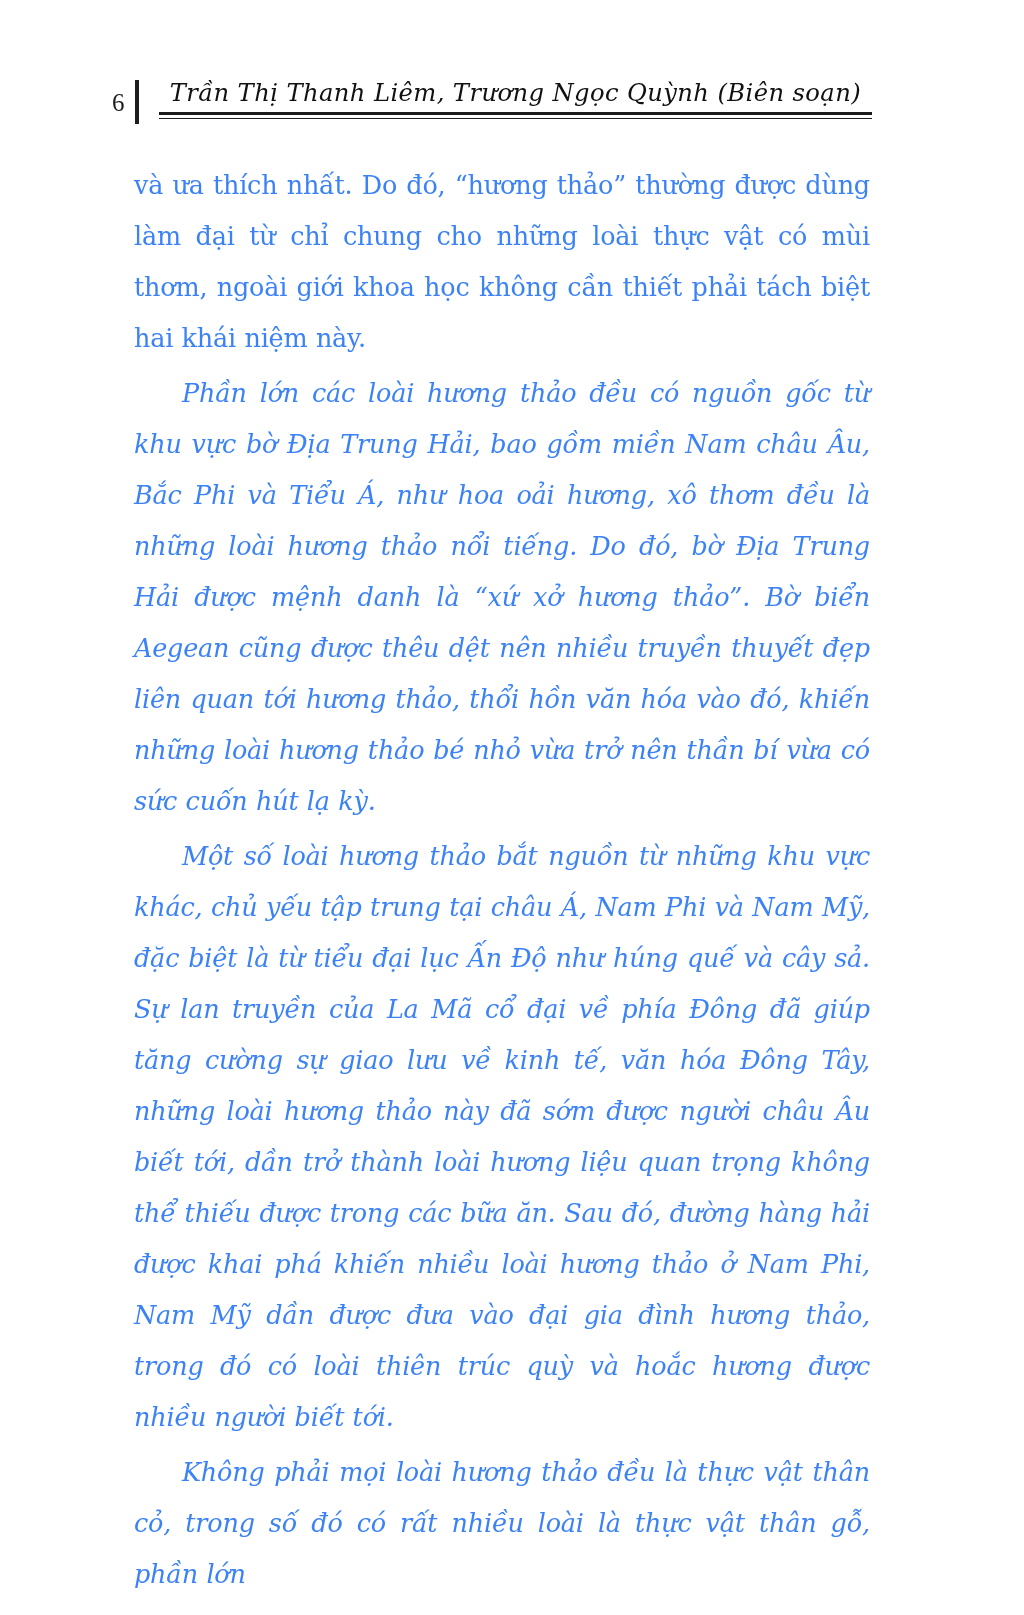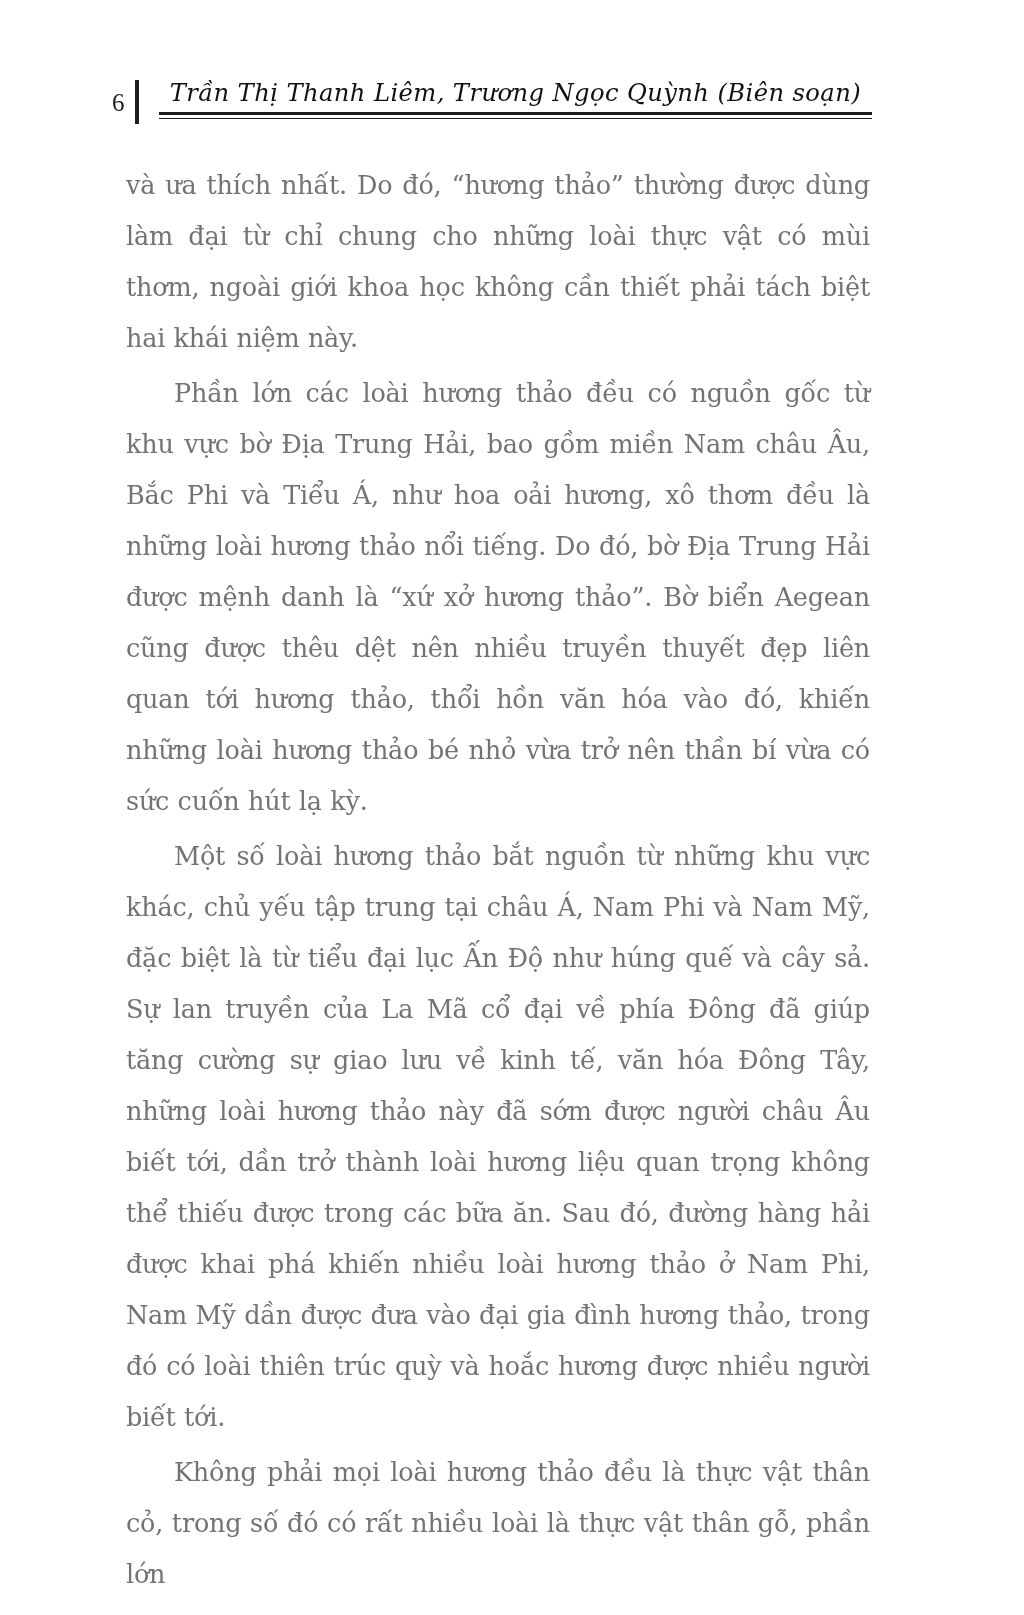--- a/index.html
+++ b/index.html
@@ -83,13 +83,13 @@
     width: 752px;
   }
   p.body {
-    margin: 0 0 4px 8px;
+    margin: 0 0 4px 16px;
     font-family: "DejaVu Serif", serif;
     font-size: 25.5px;
     line-height: 51px;
     text-align: justify;
     text-justify: inter-word;
-    color: #737373;
+    color: #3b82f6;
     letter-spacing: -0.2px;
     word-spacing: 0.5px;
   }

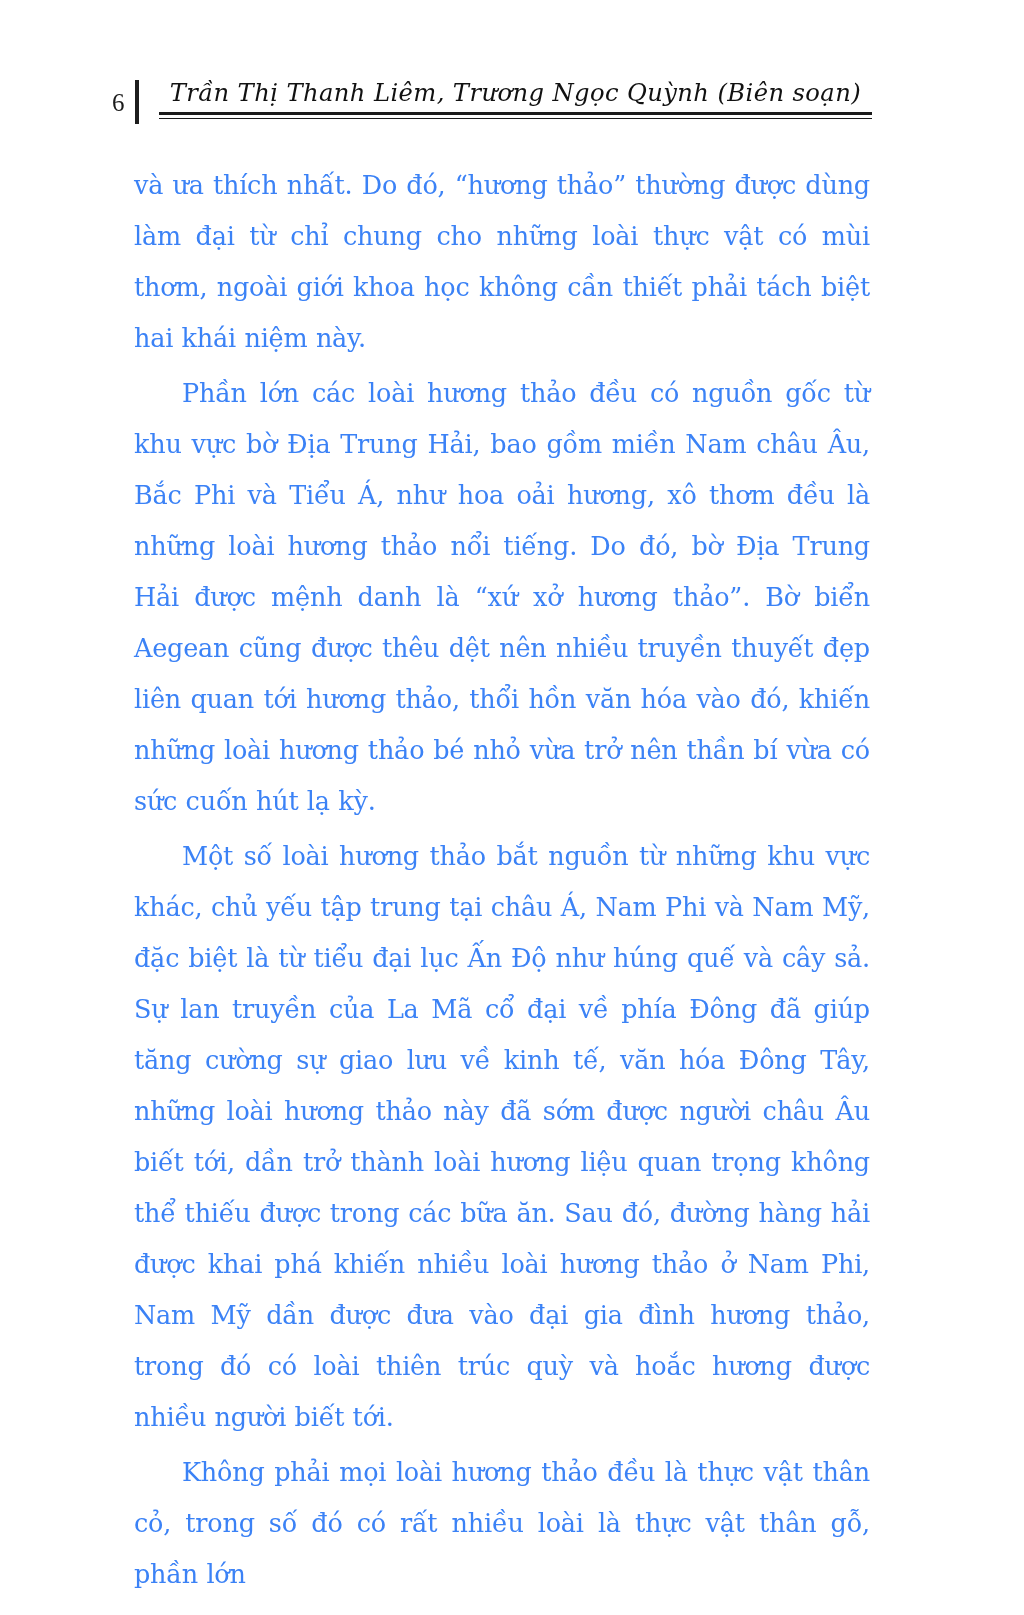--- a/index.html
+++ b/index.html
@@ -95,6 +95,7 @@
   }
   p.body.indent {
     text-indent: 48px;
+    font-style: italic;
   }
   h2.heading {
     margin: 14px 0 2px 0;

